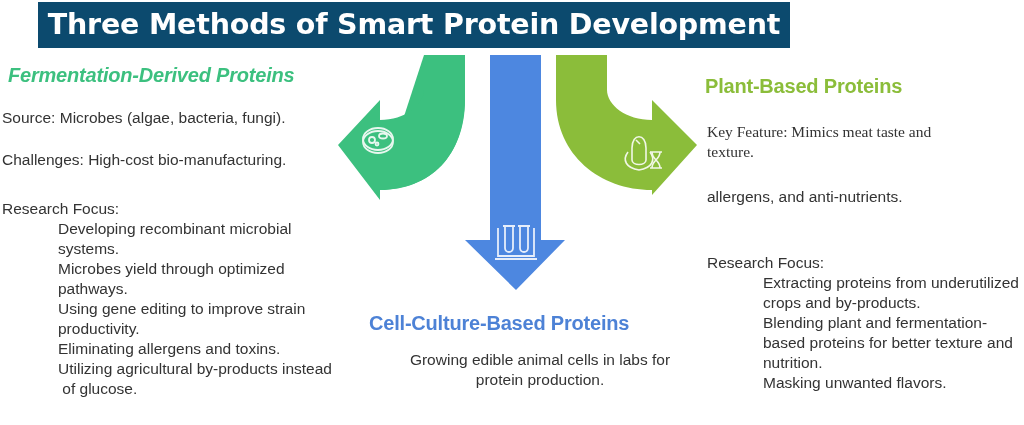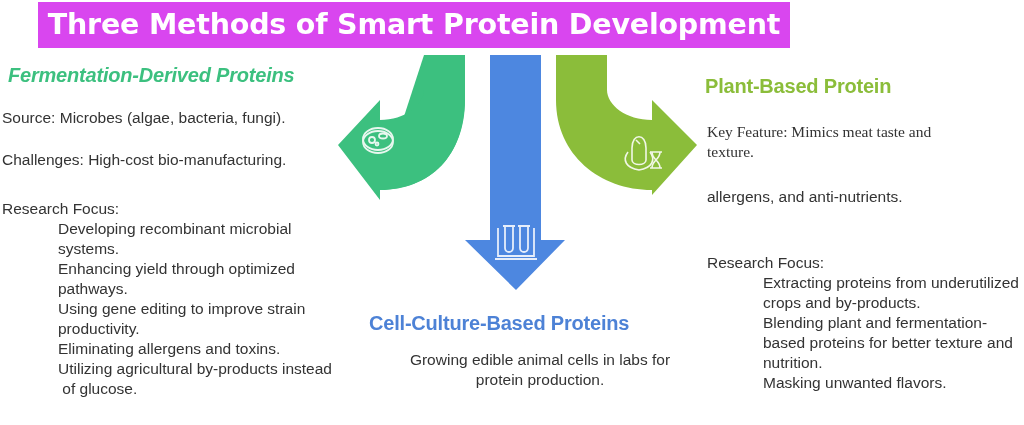--- a/index.html
+++ b/index.html
@@ -9,7 +9,7 @@
   }
   .banner {
     position: absolute; left: 38px; top: 2px; width: 752px; height: 46px;
-    background: #d946ef; color: #ffffff;
+    background: #0c4a6e; color: #ffffff;
     font-family: "DejaVu Sans", sans-serif; font-weight: bold; font-size: 28.5px;
     line-height: 46px; text-align: center; letter-spacing: -0.2px;
   }

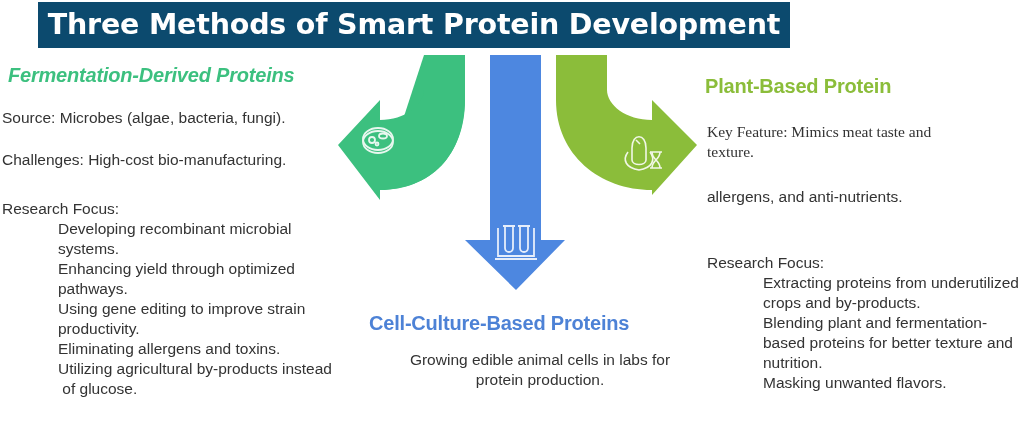--- a/index.html
+++ b/index.html
@@ -92,7 +92,7 @@
   <div>protein production.</div>
 </div>
 
-<div class="heading h-plant">Plant-Based Protein</div>
+<div class="heading h-plant">Plant-Based Proteins</div>
 <div class="text plant-key">
   <div class="p-line">Key Feature: Mimics meat taste and</div>
   <div class="p-line">texture.</div>

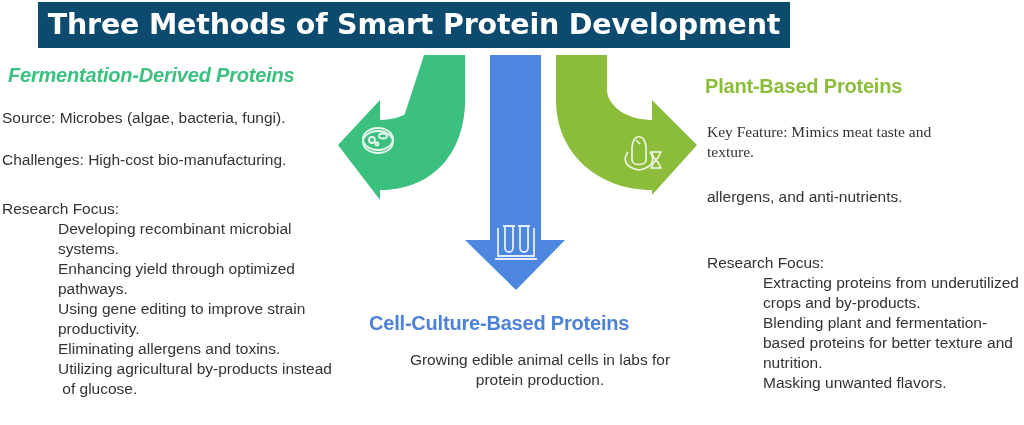--- a/index.html
+++ b/index.html
@@ -77,7 +77,7 @@
   <div class="p-line">Research Focus:</div>
   <div class="p-line indent">Developing recombinant microbial</div>
   <div class="p-line indent">systems.</div>
-  <div class="p-line indent">Enhancing yield through optimized</div>
+  <div class="p-line indent">Microbes yield through optimized</div>
   <div class="p-line indent">pathways.</div>
   <div class="p-line indent">Using gene editing to improve strain</div>
   <div class="p-line indent">productivity.</div>

